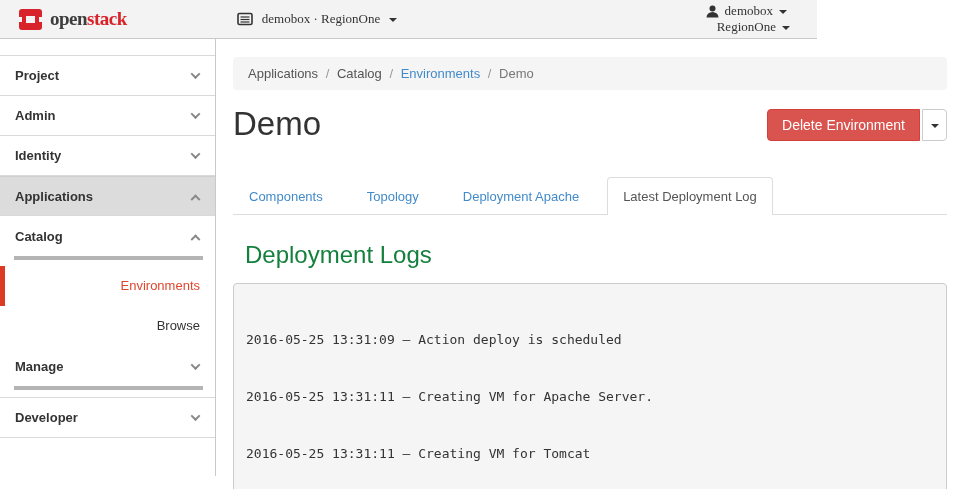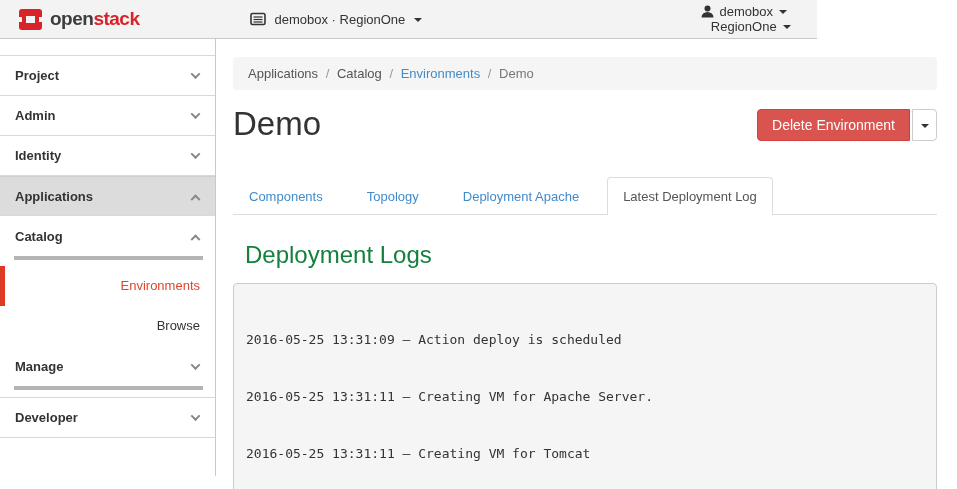--- a/index.html
+++ b/index.html
@@ -13,7 +13,7 @@
   .navbar {
     position:absolute; top:0; left:0; width:817px; height:39px;
     background:#f3f3f3; border-bottom:1px solid #c9c9c9;
-    display:flex; align-items:center;
+    display:flex; align-items:center;font-family:Liberation Serif, serif;
   }
   .brand { display:flex; align-items:center; padding-left:18px; gap:7px; }
   .brand-text { font-size:19px; font-weight:bold; letter-spacing:-0.5px; }

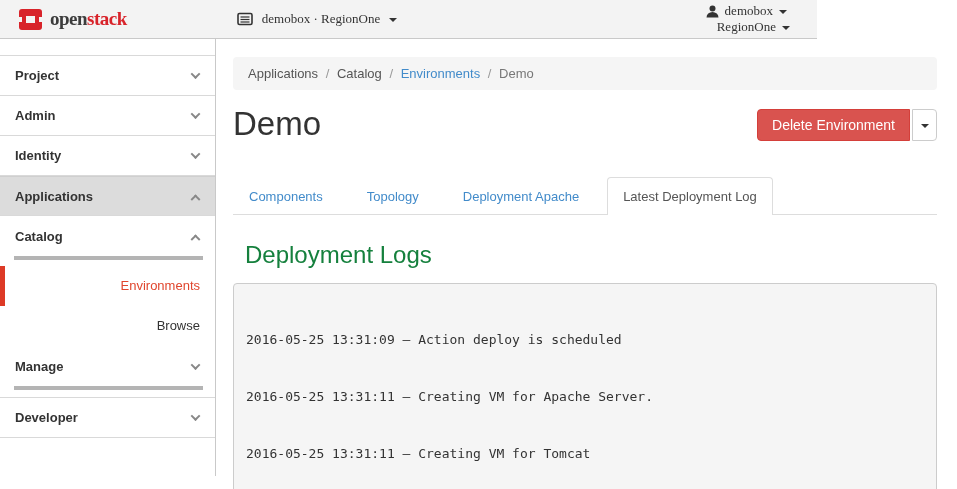--- a/index.html
+++ b/index.html
@@ -67,7 +67,7 @@
   
   .main {
     position:absolute; top:39px; left:216px; right:0; bottom:0;
-    padding:18px 20px 0 17px; background:#fff;
+    padding:18px 10px 0 17px; background:#fff;
   }
   .breadcrumb {
     background:#f5f5f5; border-radius:4px; padding:9px 15px;

